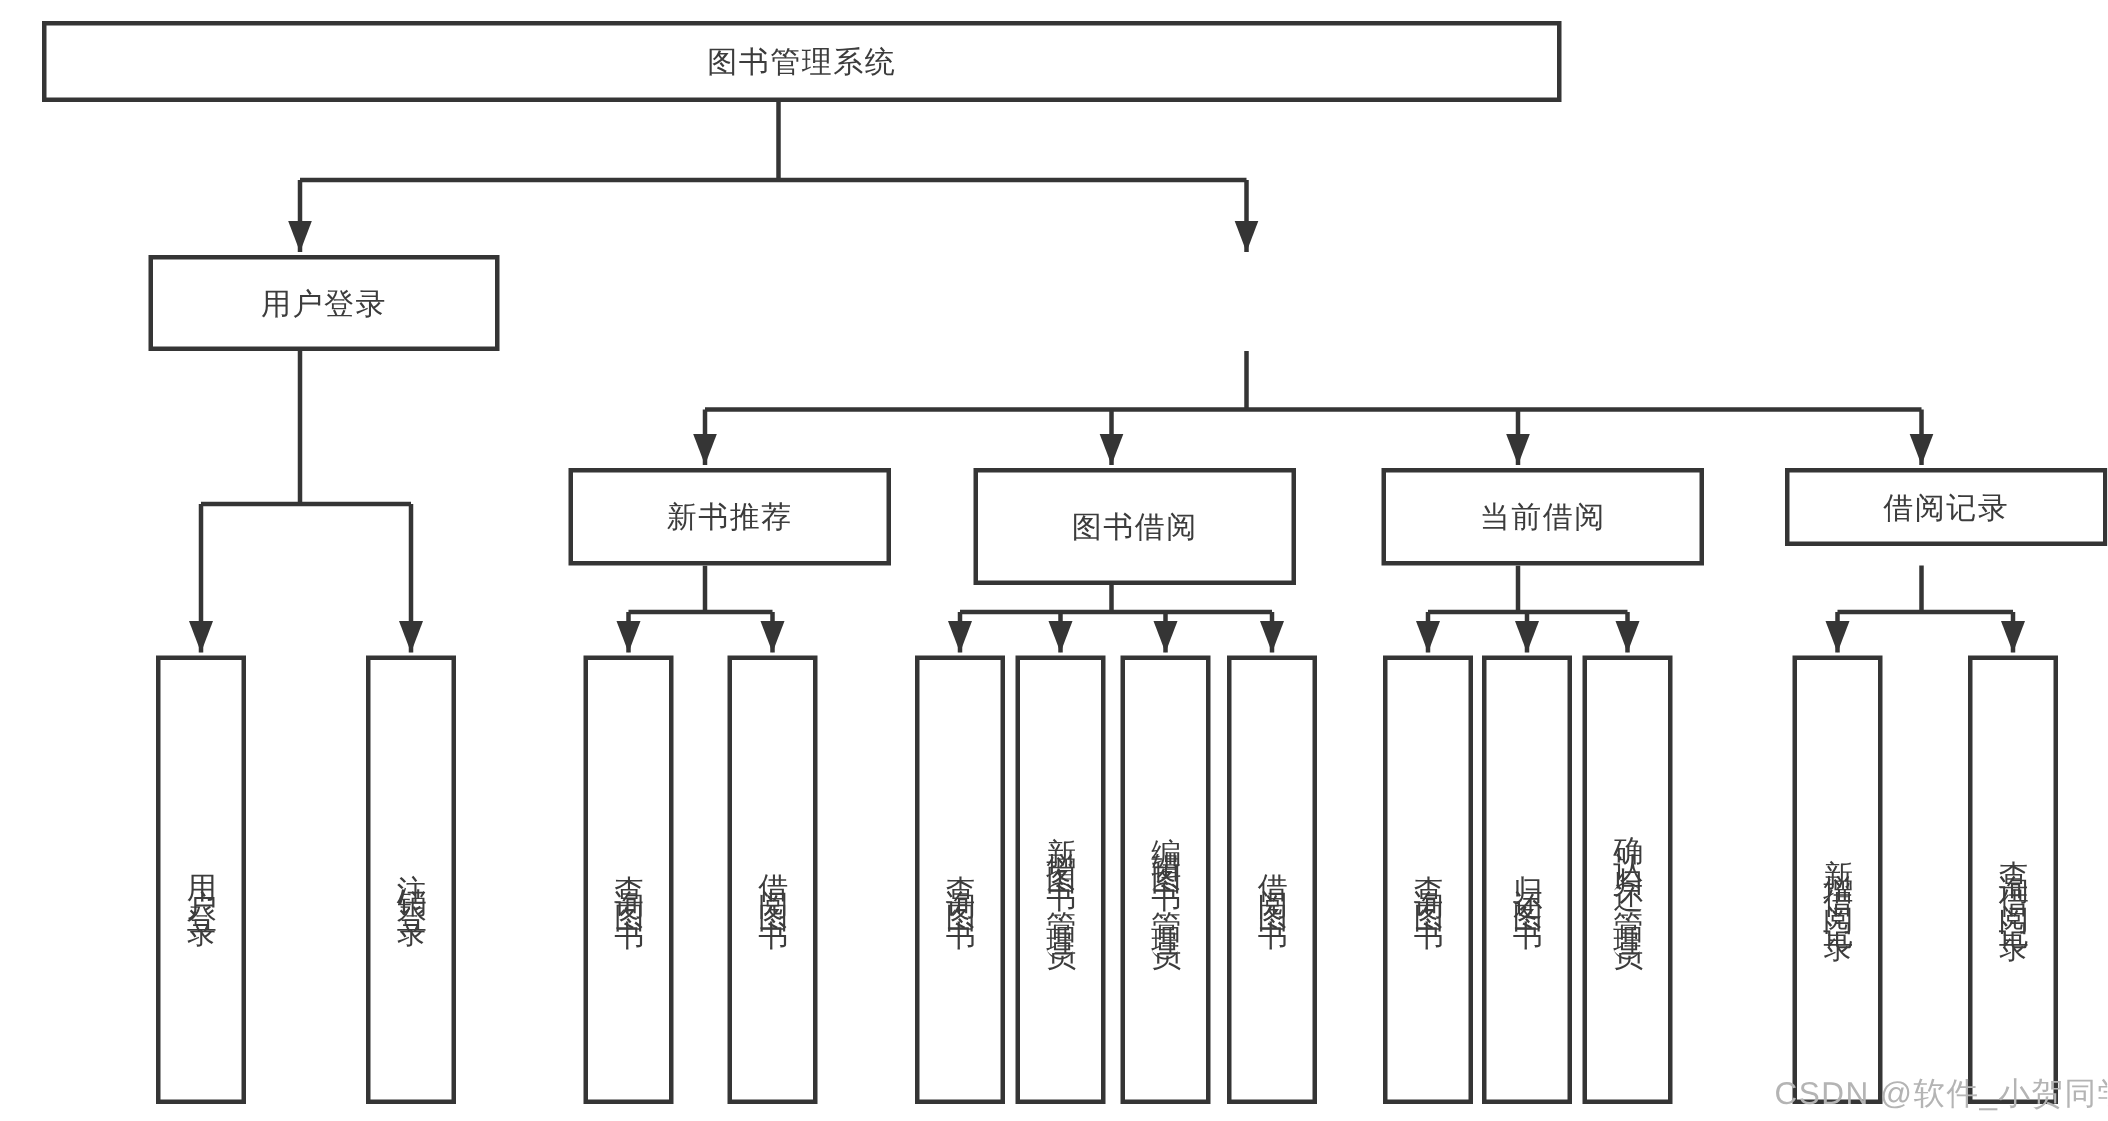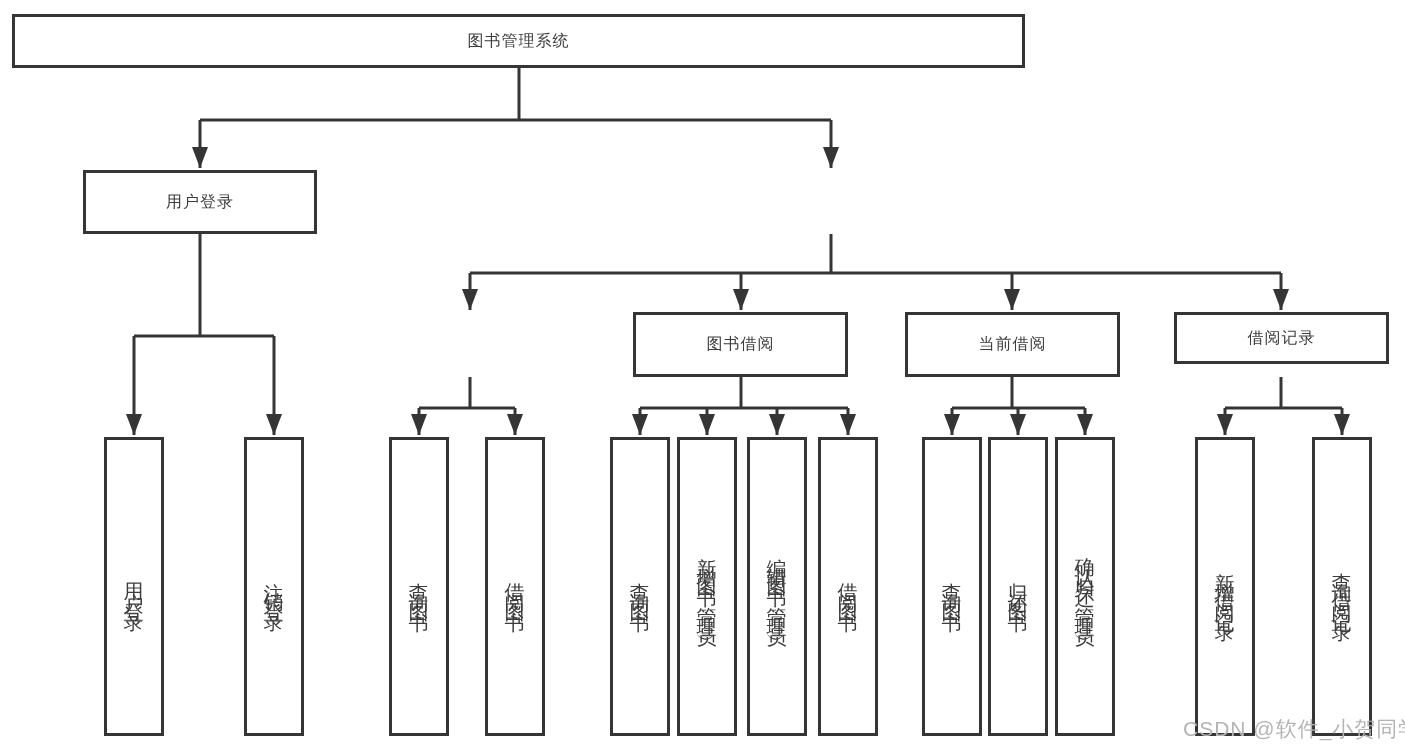--- a/index.html
+++ b/index.html
@@ -32,7 +32,7 @@
     display:flex;align-items:center;justify-content:center;
     text-align:center;
   }
-  .hlabel{font-size:16px;letter-spacing:1px;}
+  .hlabel{font-size:20px;letter-spacing:1px;margin-left:16px;}
   .leaf span{
     writing-mode:vertical-rl;
     text-orientation:mixed;

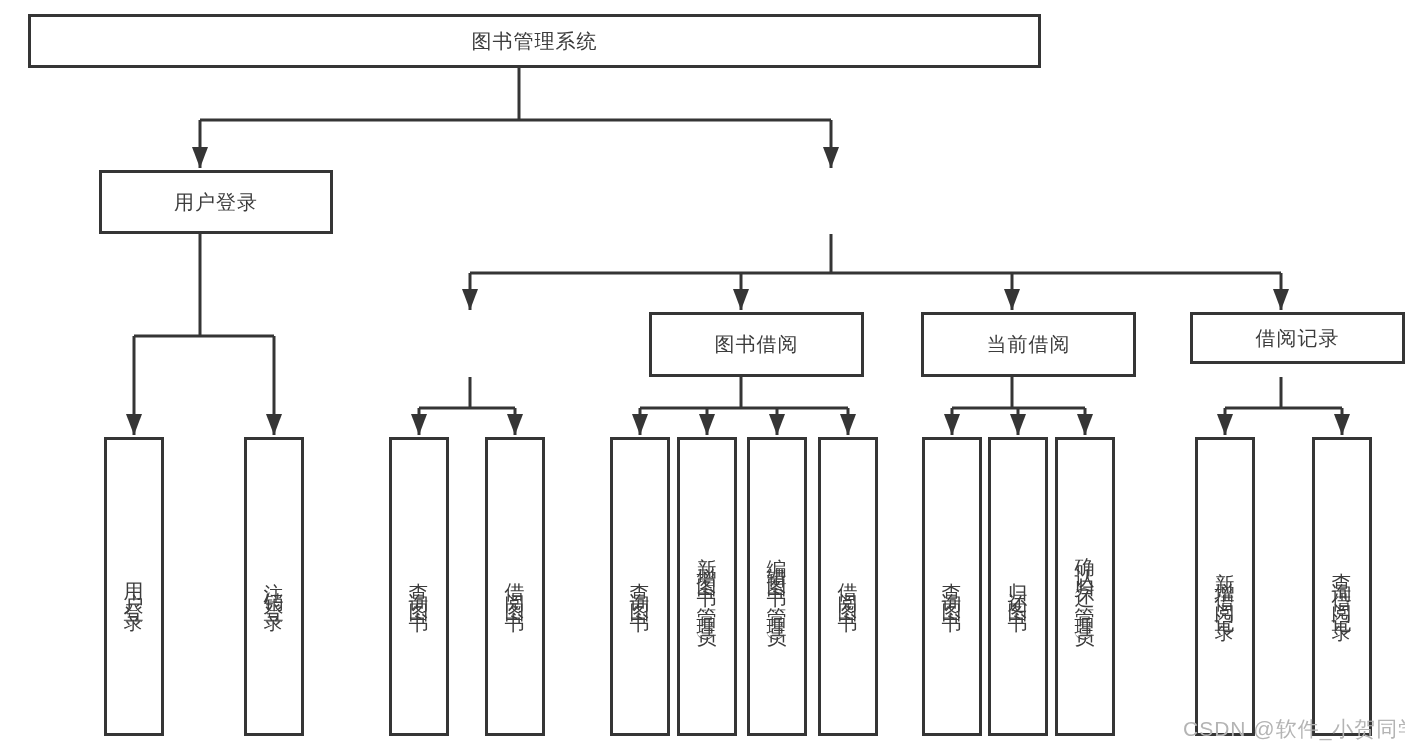--- a/index.html
+++ b/index.html
@@ -107,6 +107,7 @@
 
   <div class="box hlabel" style="left:83px;top:170px;width:234px;height:64px;">用户登录</div>
 
+  <div class="box hlabel" style="left:363px;top:312px;width:215px;height:65px;">新书推荐</div>
   <div class="box hlabel" style="left:633px;top:312px;width:215px;height:65px;">图书借阅</div>
   <div class="box hlabel" style="left:905px;top:312px;width:215px;height:65px;">当前借阅</div>
   <div class="box hlabel" style="left:1174px;top:312px;width:215px;height:52px;">借阅记录</div>

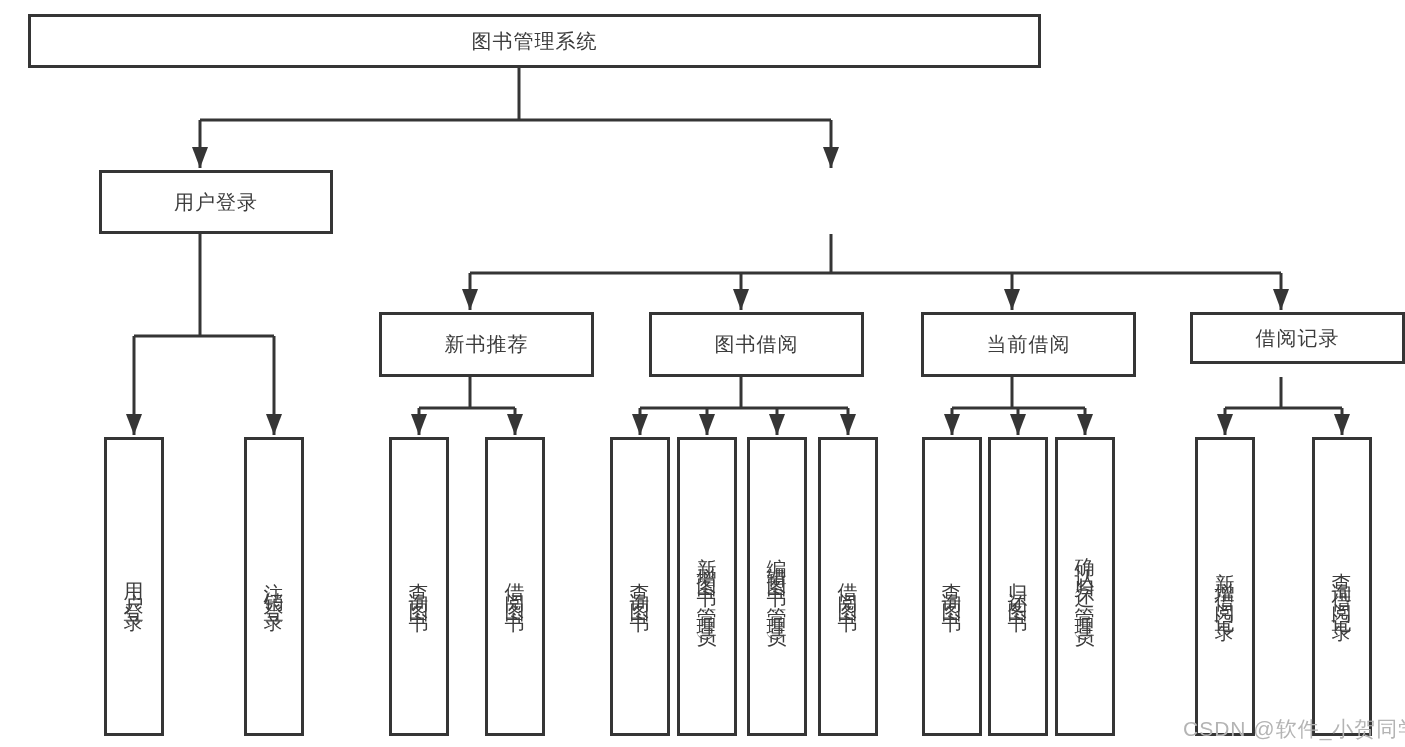--- a/index.html
+++ b/index.html
@@ -108,7 +108,7 @@
   <div class="box hlabel" style="left:83px;top:170px;width:234px;height:64px;">用户登录</div>
 
   <div class="box hlabel" style="left:363px;top:312px;width:215px;height:65px;">新书推荐</div>
-  <div class="box hlabel" style="left:633px;top:312px;width:215px;height:65px;">图书借阅</div>
+  <div class="box hlabel" style="left:633px;top:312px;width:215px;height:78px;">图书借阅</div>
   <div class="box hlabel" style="left:905px;top:312px;width:215px;height:65px;">当前借阅</div>
   <div class="box hlabel" style="left:1174px;top:312px;width:215px;height:52px;">借阅记录</div>
 

